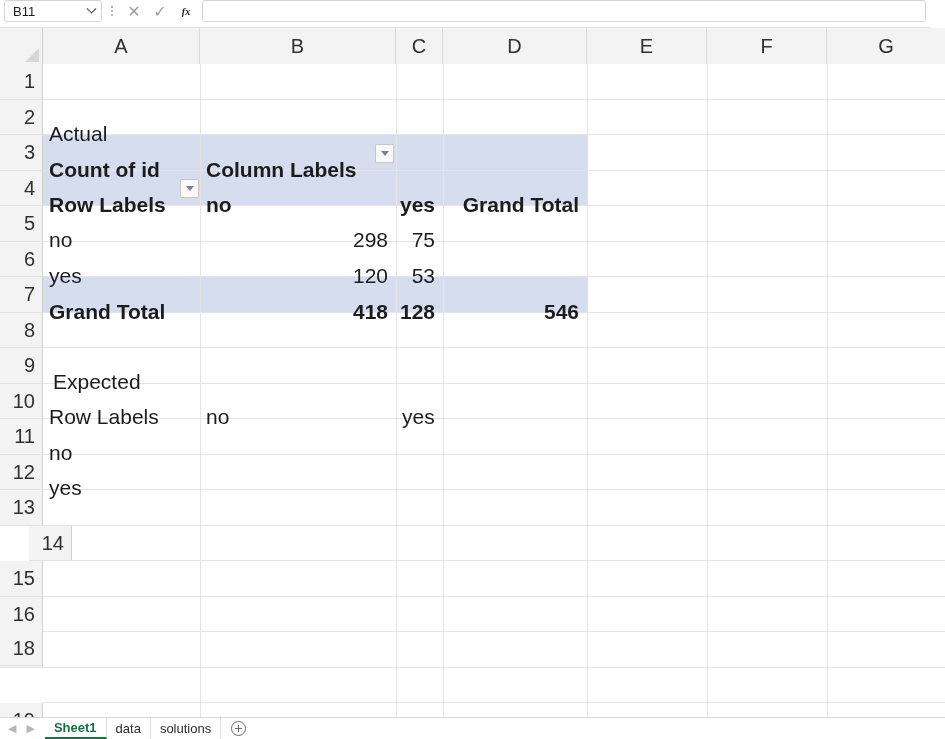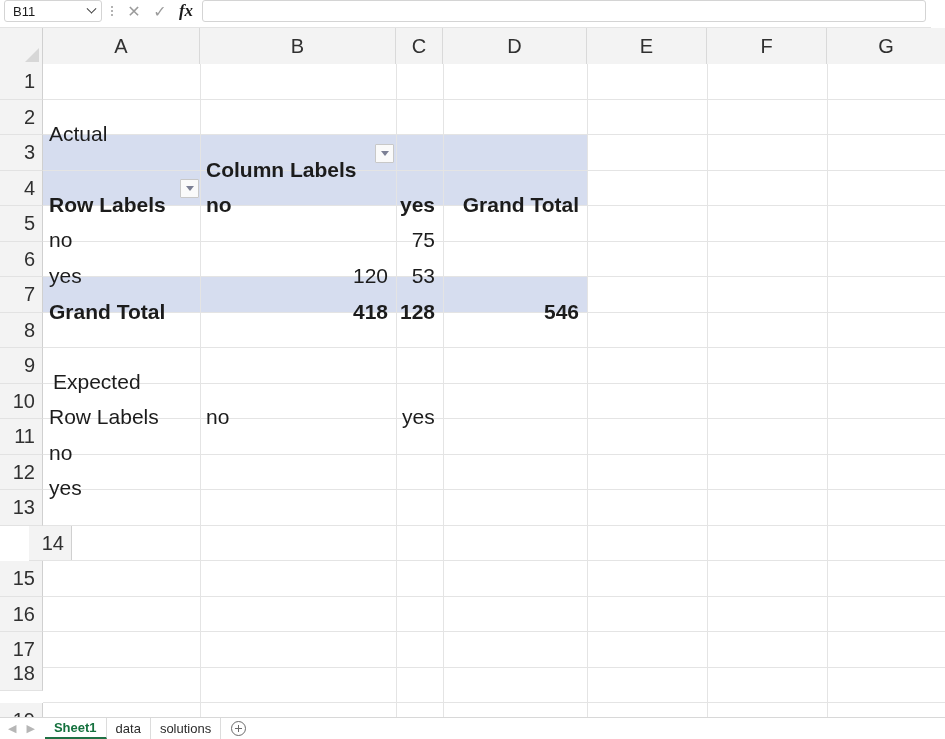--- a/index.html
+++ b/index.html
@@ -57,7 +57,7 @@
     color: #9b9b9b;
   }
   .fx-btn.fxi { color: #1a1a1a; font-style: italic;
-    font-family: "Liberation Serif", serif; font-size: 17px; font-weight: 600; }
+    font-family: "Liberation Serif", serif; font-size: 10px; font-weight: 600; }
   .formula-input {
     margin-left: 3px; margin-right: 5px;
     flex: 1; height: 22px;

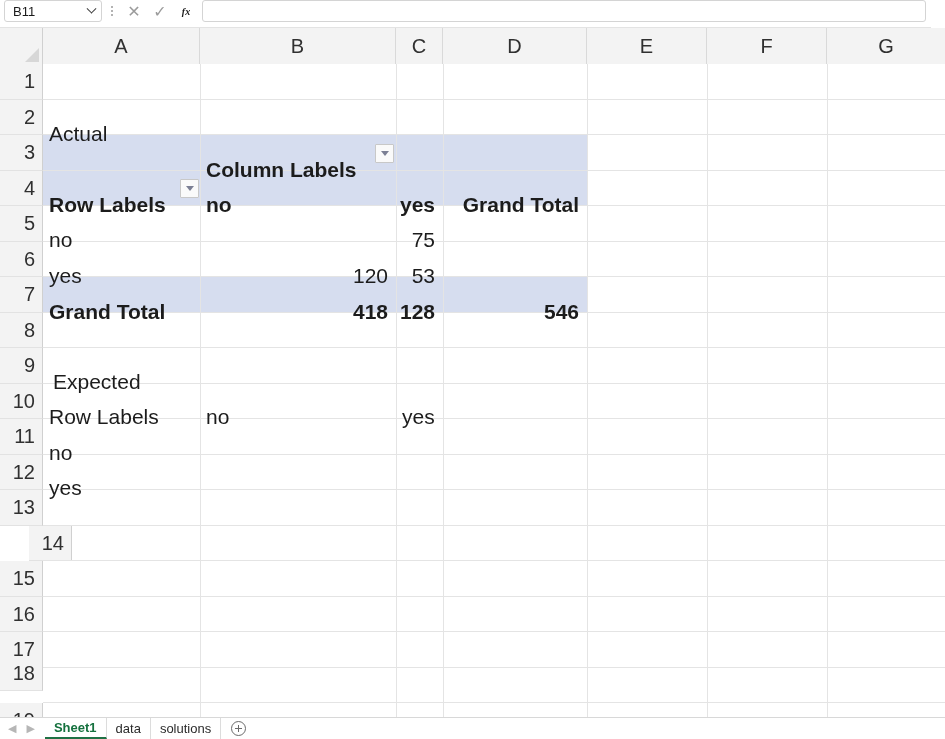--- a/index.html
+++ b/index.html
@@ -287,6 +287,7 @@
 
     <div class="cell left" style="left:0; top:36px; width:157px; height:35px;">Actual</div>
 
+    <div class="cell left bold" style="left:0; top:71px; width:157px; height:36px;">Count of id</div>
     <div class="cell left bold" style="left:157px; top:71px; width:230px; height:36px;">Column Labels</div>
     <div class="filter-btn" style="left:332px; top:80px;">
       <span class="filter-glyph"></span>

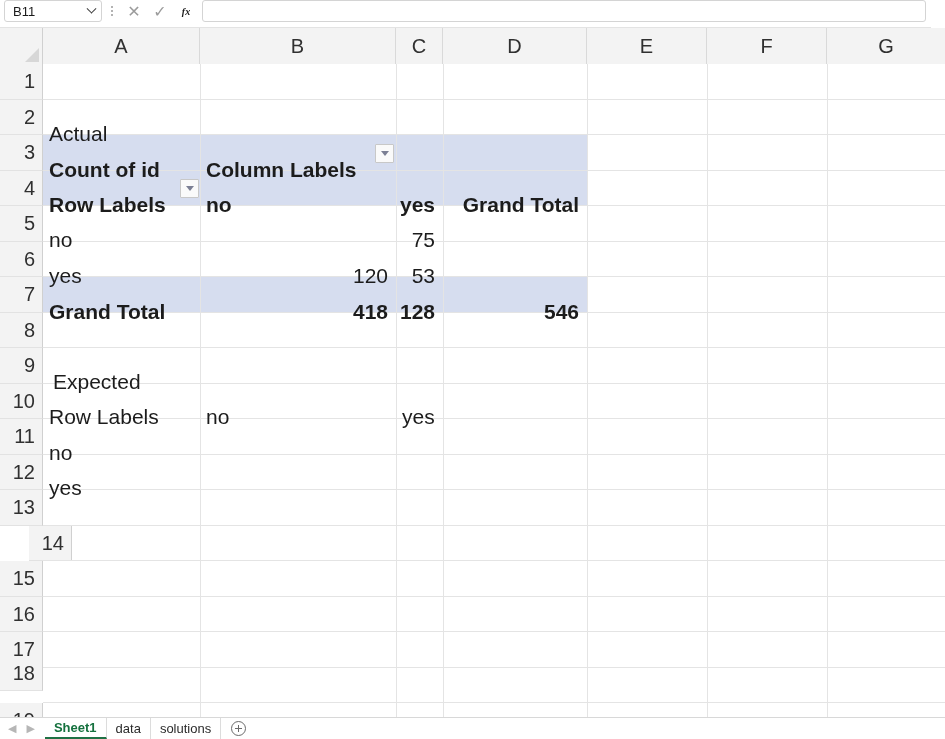--- a/index.html
+++ b/index.html
@@ -302,6 +302,7 @@
     <div class="cell right bold" style="left:400px; top:107px; width:144px; height:35px;">Grand Total</div>
 
     <div class="cell left" style="left:0; top:142px; width:157px; height:35px;">no</div>
+    <div class="cell right" style="left:157px; top:142px; width:196px; height:35px;">298</div>
     <div class="cell right" style="left:353px; top:142px; width:47px; height:35px;">75</div>
 
     <div class="cell left" style="left:0; top:178px; width:157px; height:35px;">yes</div>

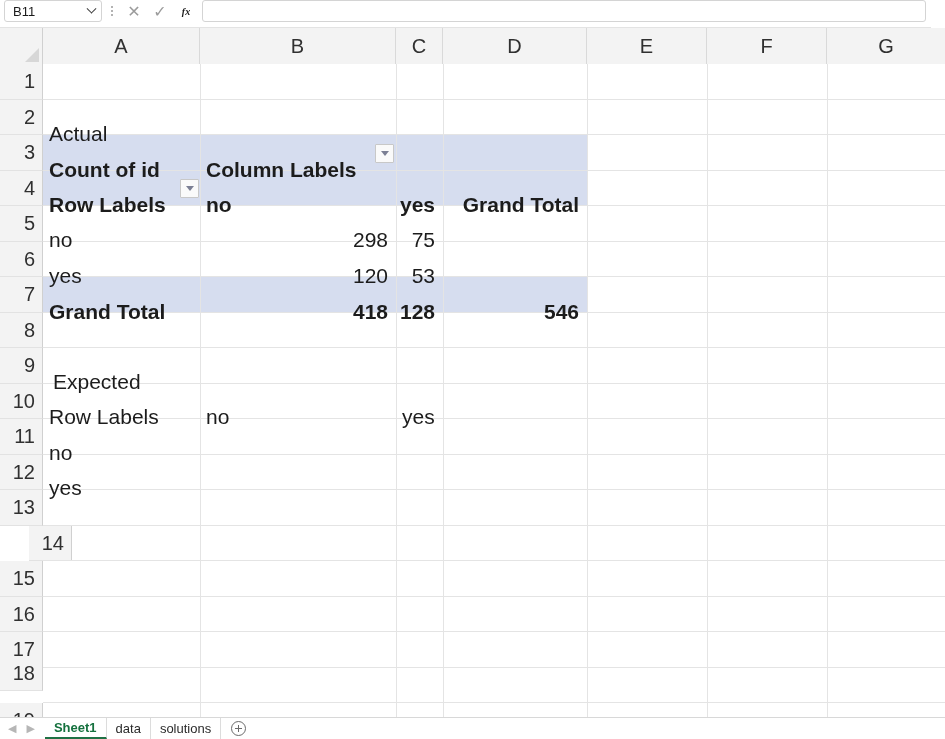--- a/index.html
+++ b/index.html
@@ -250,7 +250,7 @@
   <div class="rowhead" style="top:533px; height:36px;">15</div>
   <div class="rowhead" style="top:569px; height:35px;">16</div>
   <div class="rowhead" style="top:604px; height:36px;">17</div>
-  <div class="rowhead" style="top:628px; height:35px;padding-left:28px;">18</div>
+  <div class="rowhead" style="top:603px; height:35px;padding-left:28px;">18</div>
   <div class="rowhead" style="top:675px; height:36px; overflow:hidden;">19</div>
 
   <div class="cellarea">

